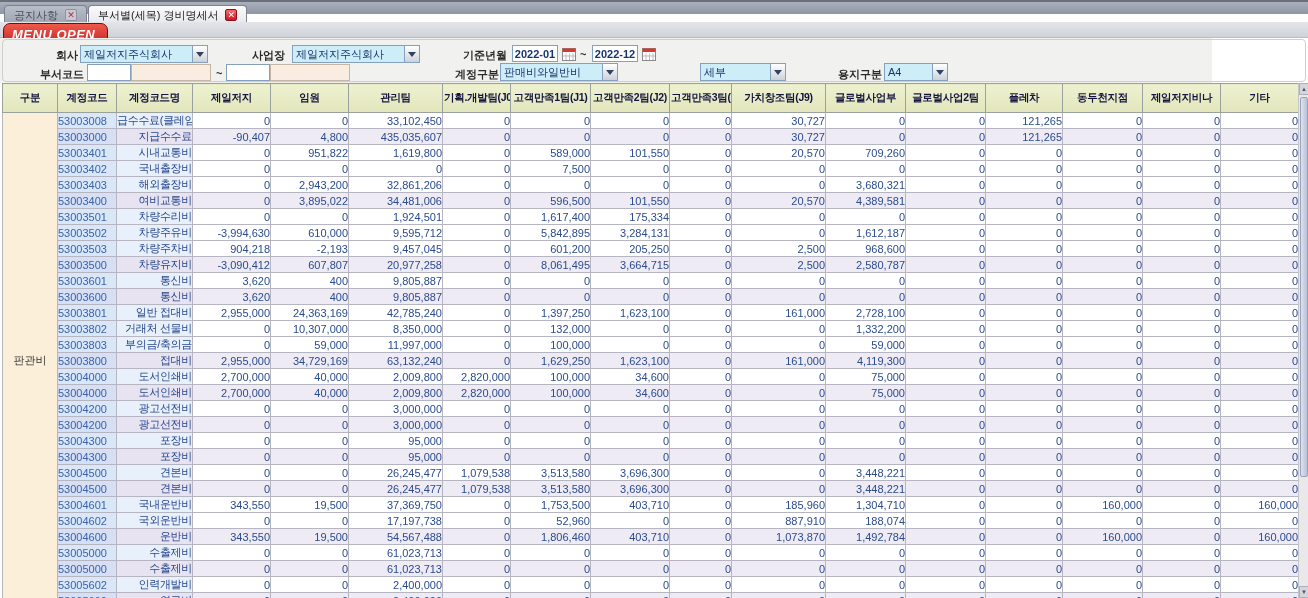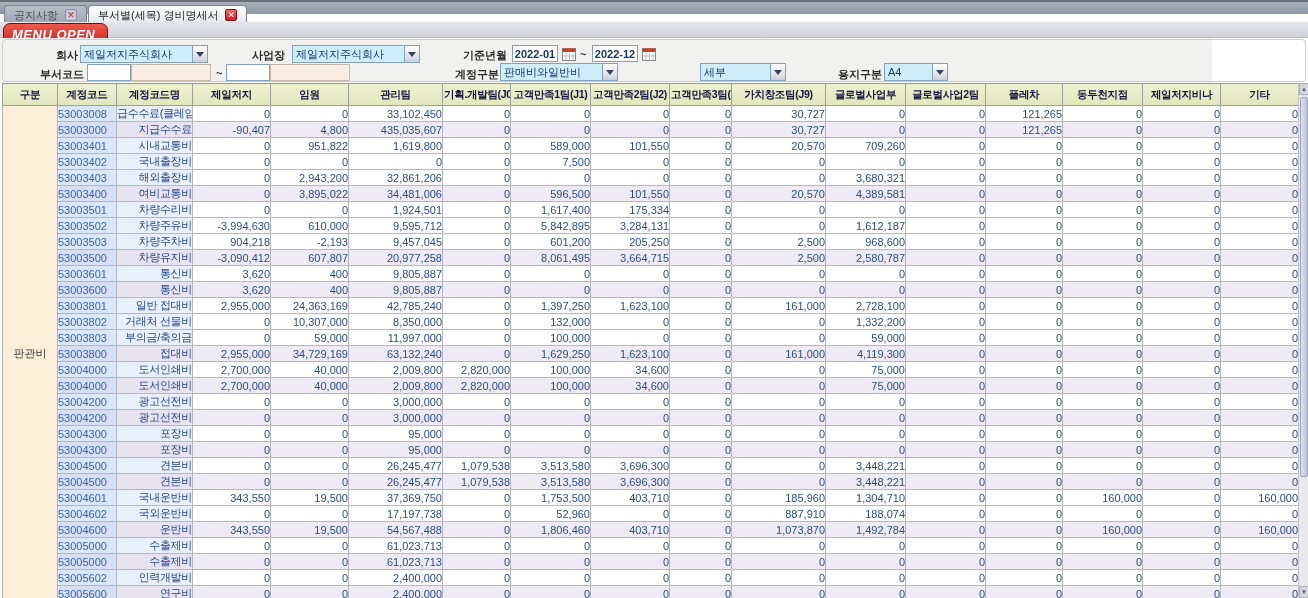--- a/index.html
+++ b/index.html
@@ -50,7 +50,7 @@
   .gridwrap { position:absolute; left:2px; top:83px; width:1296px; height:515px; overflow:hidden; }
   table.grid { border-collapse:collapse; table-layout:fixed; width:1296px;
     border:1px solid #82828e; }
-  table.grid th { height:22px; background:linear-gradient(#eef1d0,#e2e6bc); border:1px solid #9aa09c;
+  table.grid th { height:29px; background:linear-gradient(#eef1d0,#e2e6bc); border:1px solid #9aa09c;
     font-size:10.5px; font-weight:bold; color:#14143f; white-space:nowrap; overflow:hidden;
     letter-spacing:-0.3px; padding:0 1px; }
   table.grid td { height:15px; border:1px solid #b6b6c2; font-size:11px; white-space:nowrap;

